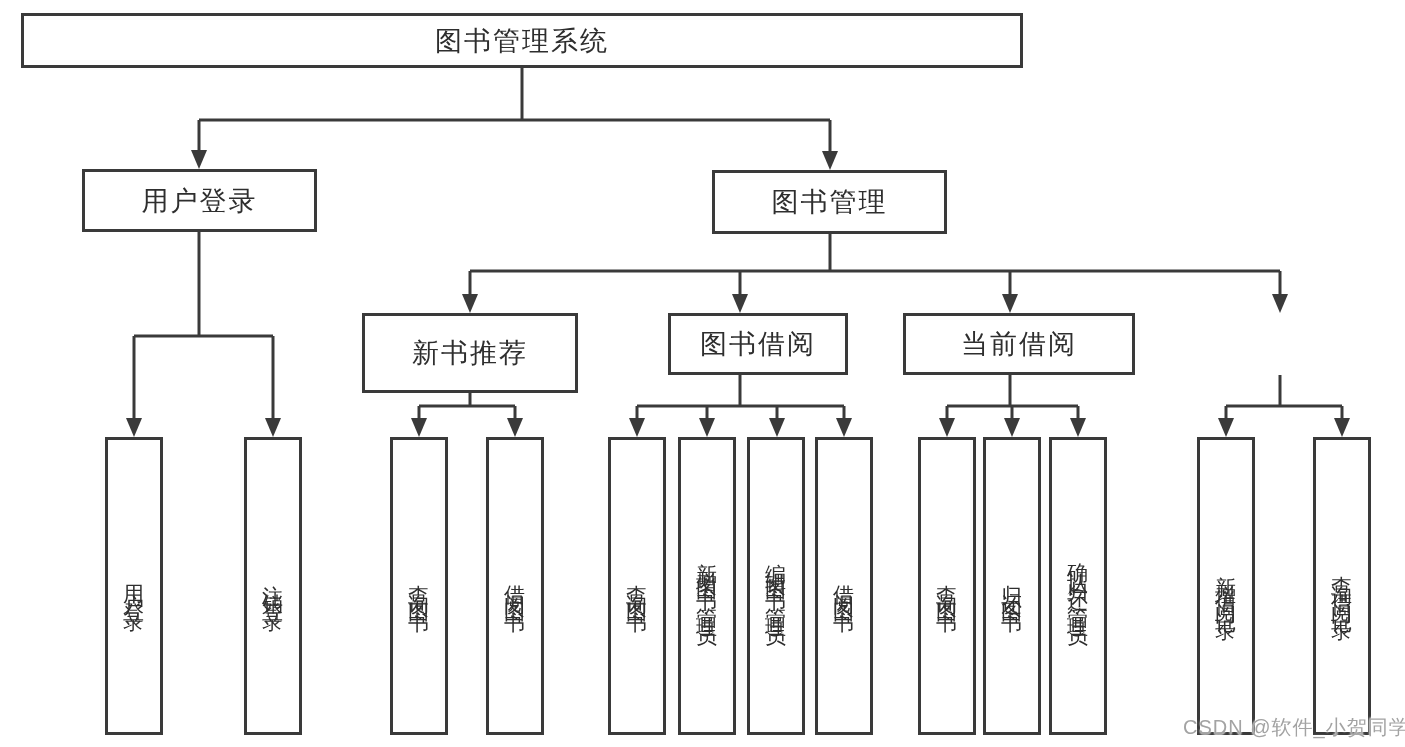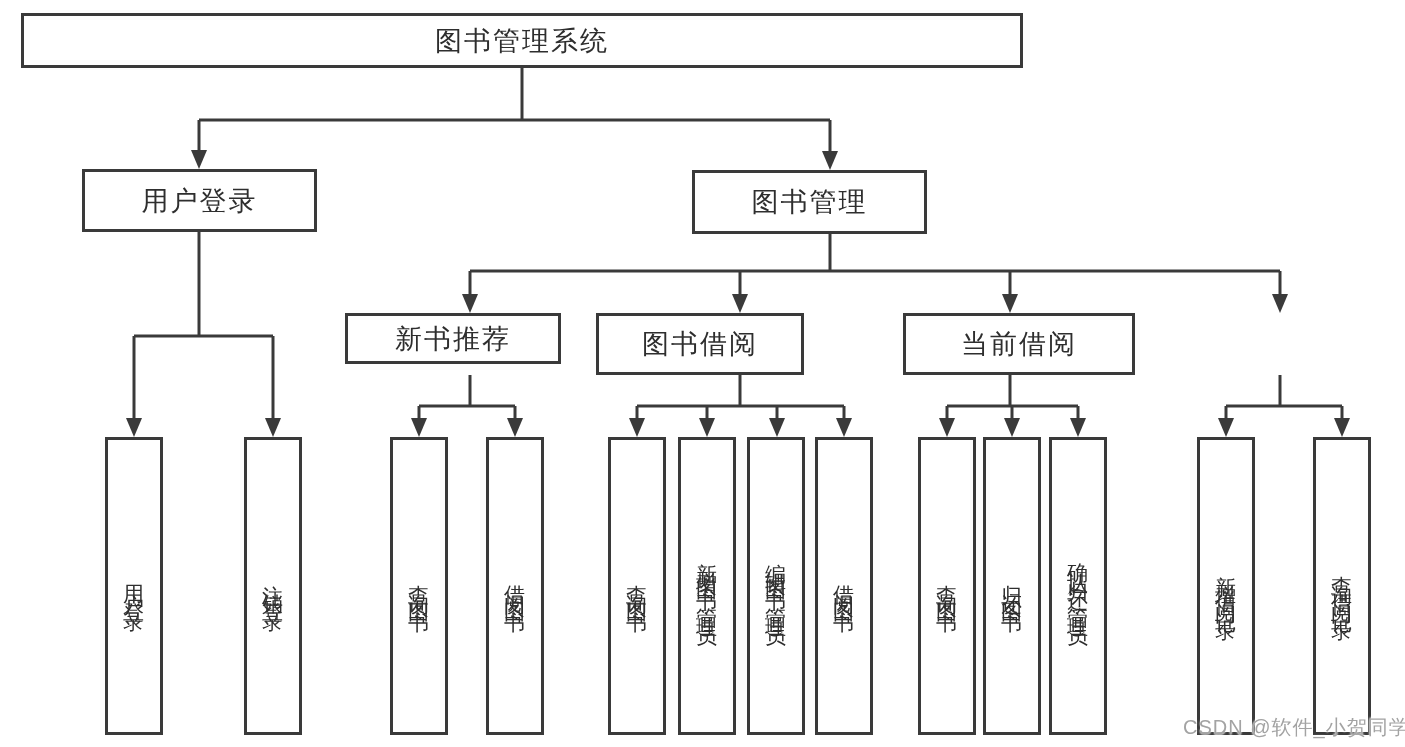--- a/index.html
+++ b/index.html
@@ -162,7 +162,7 @@
   <div class="node" style="left:21px;top:13px;width:1002px;height:55px">图书管理系统</div>
 
   <div class="node" style="left:82px;top:169px;width:235px;height:63px">用户登录</div>
-  <div class="node" style="left:692px;top:170px;width:235px;height:64px">图书管理</div>
+  <div class="node" style="left:712px;top:170px;width:235px;height:64px">图书管理</div>
 
   <div class="node" style="left:345px;top:313px;width:216px;height:51px">新书推荐</div>
   <div class="node" style="left:596px;top:313px;width:208px;height:62px">图书借阅</div>

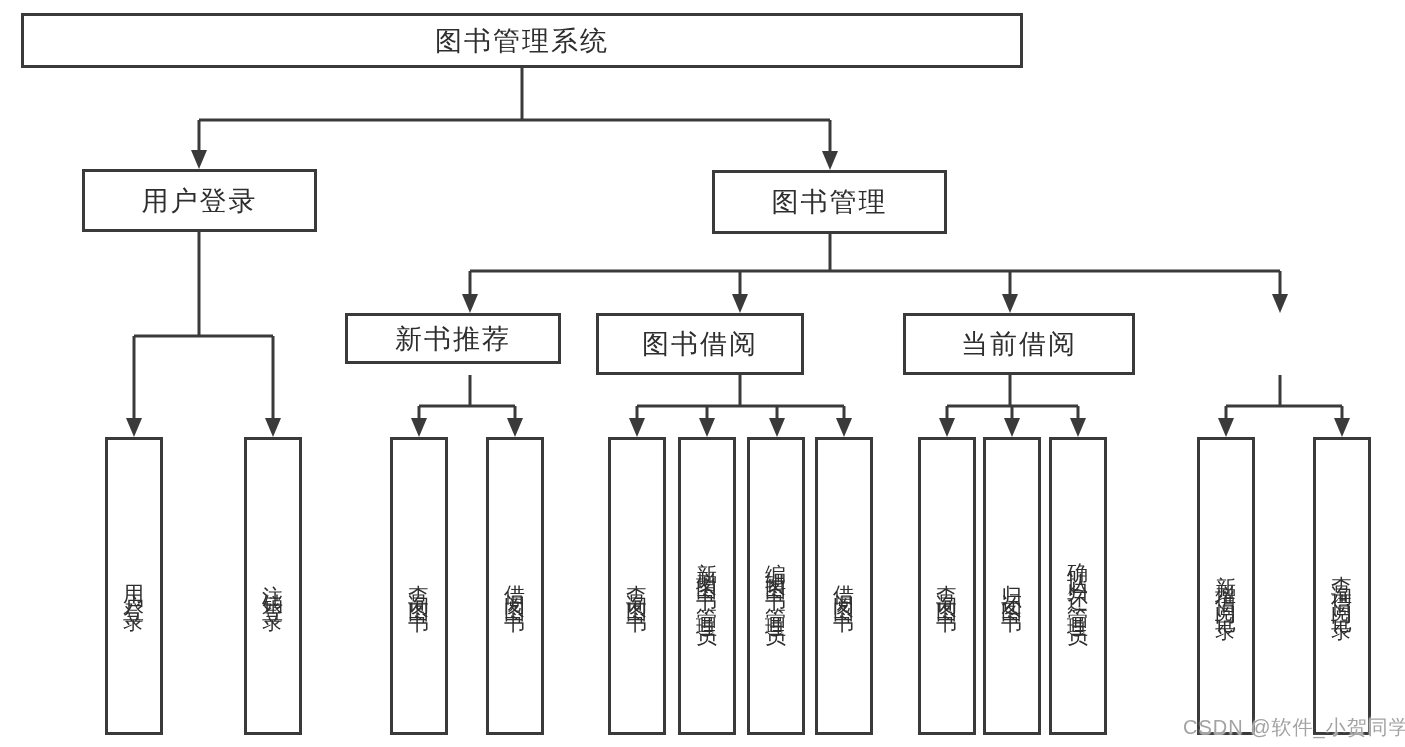--- a/index.html
+++ b/index.html
@@ -164,7 +164,7 @@
   <div class="node" style="left:82px;top:169px;width:235px;height:63px">用户登录</div>
   <div class="node" style="left:712px;top:170px;width:235px;height:64px">图书管理</div>
 
-  <div class="node" style="left:345px;top:313px;width:216px;height:51px">新书推荐</div>
+  <div class="node" style="left:362px;top:313px;width:216px;height:80px">新书推荐</div>
   <div class="node" style="left:596px;top:313px;width:208px;height:62px">图书借阅</div>
   <div class="node" style="left:903px;top:313px;width:232px;height:62px">当前借阅</div>
 

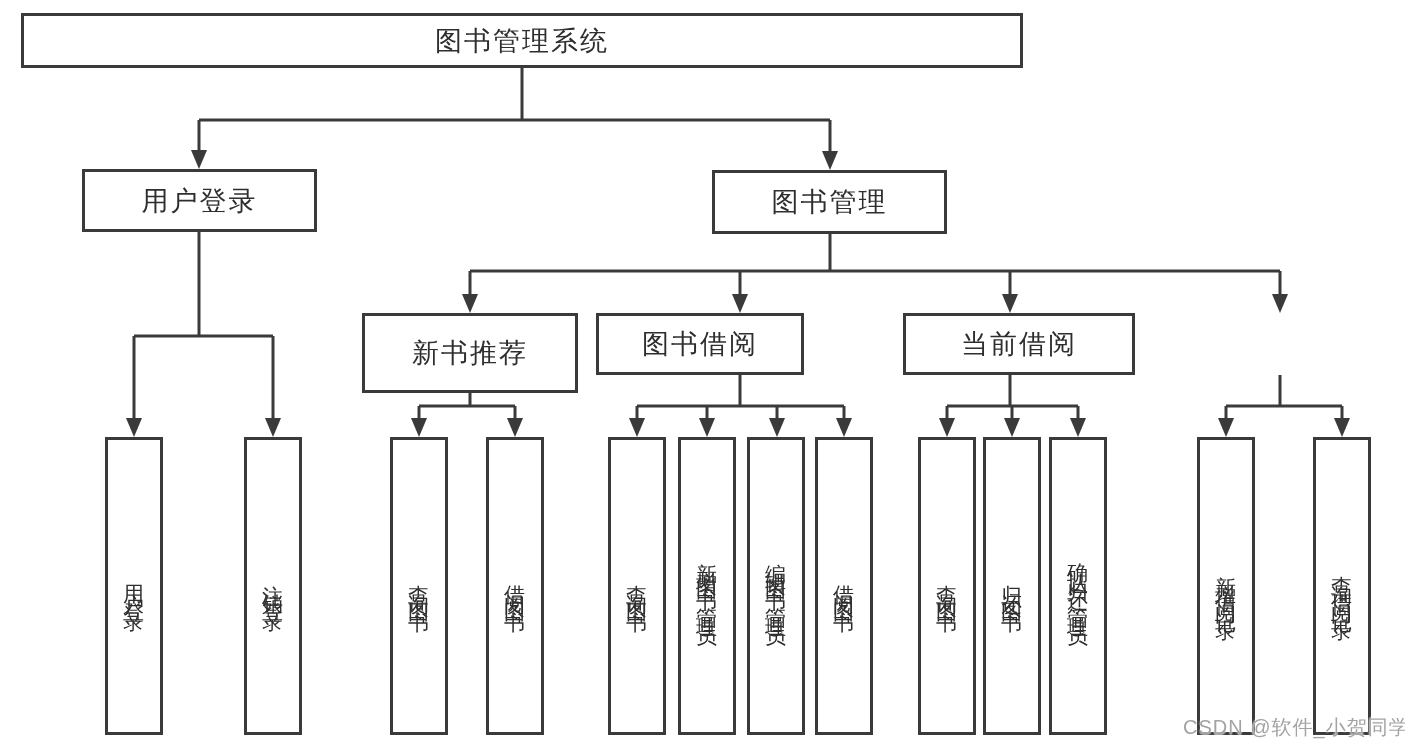--- a/index.html
+++ b/index.html
@@ -165,7 +165,7 @@
   <div class="node" style="left:712px;top:170px;width:235px;height:64px">图书管理</div>
 
   <div class="node" style="left:362px;top:313px;width:216px;height:80px">新书推荐</div>
-  <div class="node" style="left:596px;top:313px;width:208px;height:62px">图书借阅</div>
+  <div class="node" style="left:668px;top:313px;width:180px;height:62px">图书借阅</div>
   <div class="node" style="left:903px;top:313px;width:232px;height:62px">当前借阅</div>
 
   <div class="leaf" style="left:105px">

